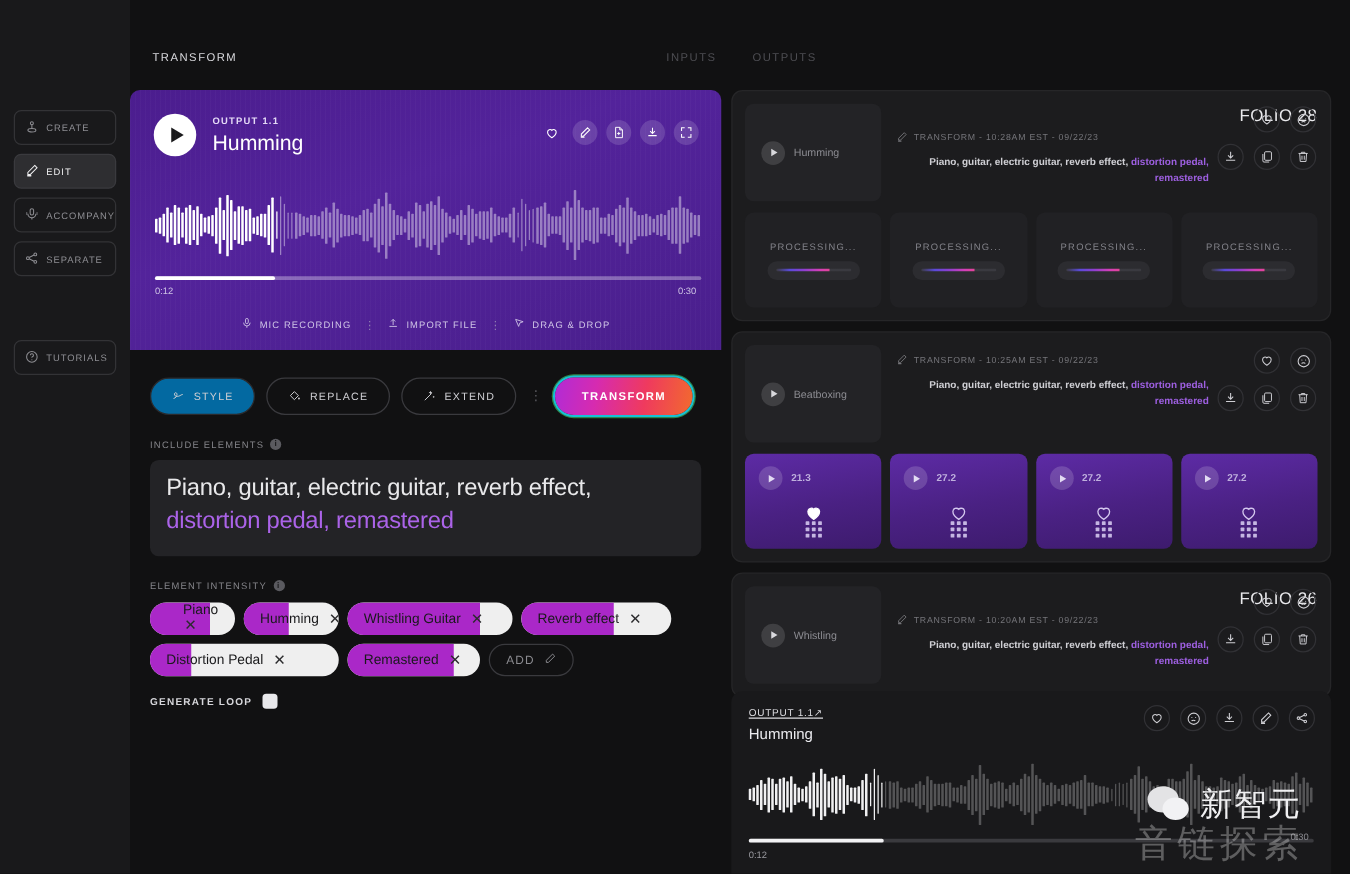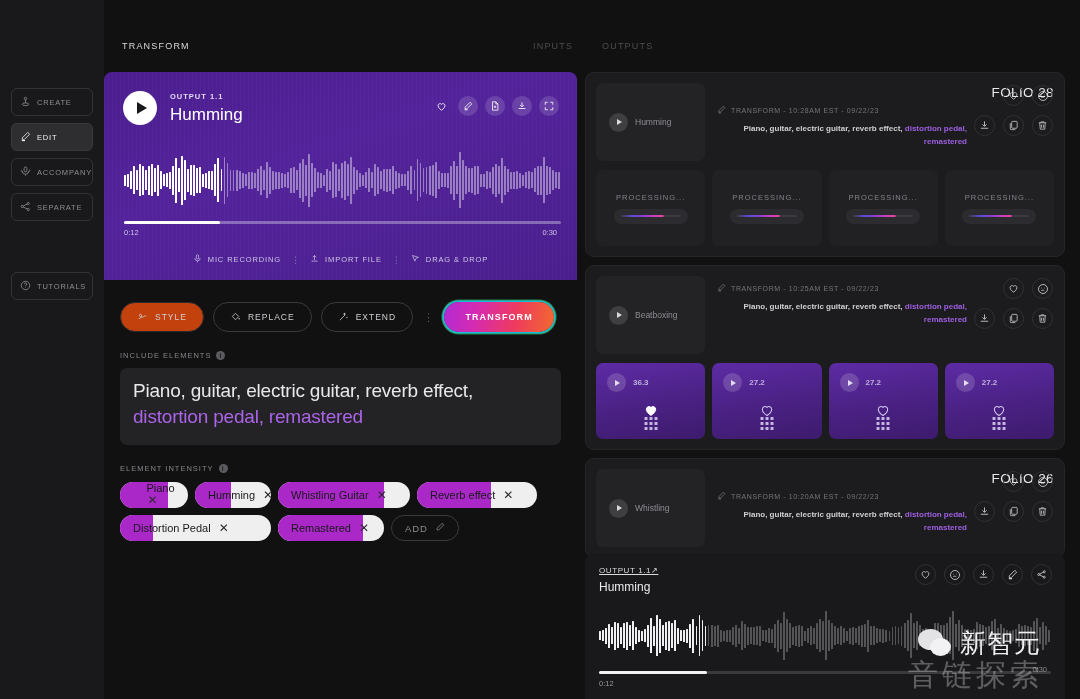--- a/index.html
+++ b/index.html
@@ -113,7 +113,7 @@
     padding: 0 16px; font-size:8.5px; letter-spacing:1px; color:#cfcfd3; cursor:pointer;
     background: transparent;
   }
-  .act-btn.filled { background:#c2410c; border-color:#2a2a2d; }
+  .act-btn.filled { background:#0369a1; border-color:#2a2a2d; }
   .dots-v { color:#58585d; font-size:11px; line-height:8px; padding:0 1px; cursor:pointer; }
   .transform-btn {
     position: relative; height: 30px; width: 110px; border-radius: 16px;

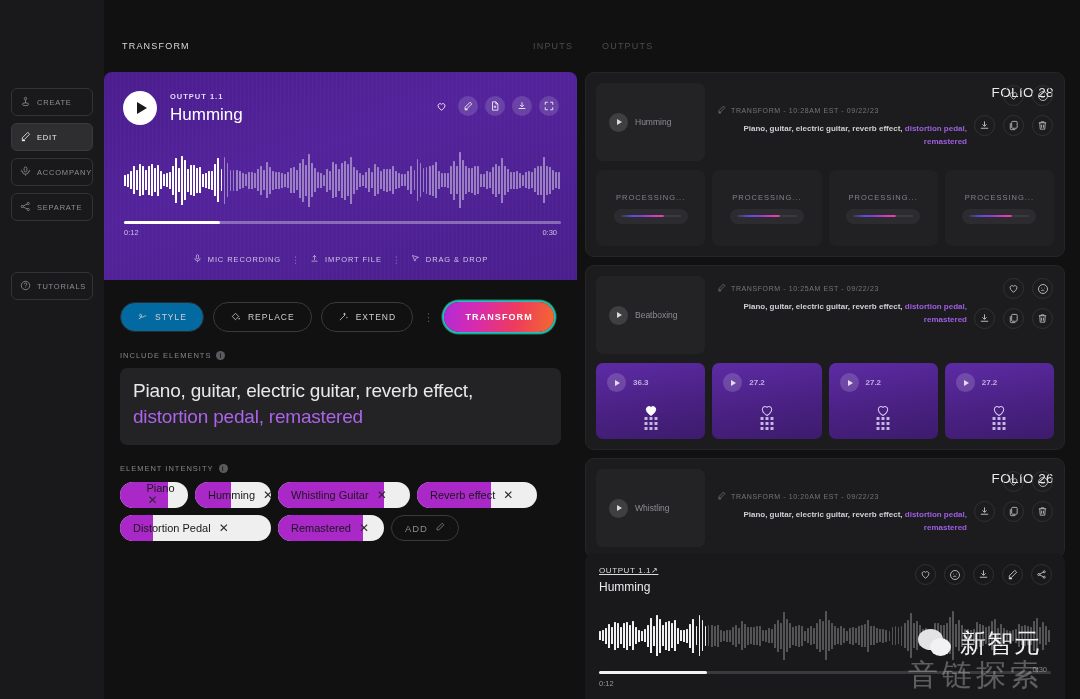--- a/index.html
+++ b/index.html
@@ -784,7 +784,7 @@
             <div class="tp-play">
               <i></i>
             </div>
-            <div class="tp-lbl">36.3</div>
+            <div class="tp-lbl">21.3</div>
           </div>
           <div class="tp-heart"><svg width="15" height="15" viewBox="0 0 24 24" fill="#fff" stroke="#fff" stroke-width="1.6">
               <path d="M12 20s-7.5-4.6-7.5-10a4.3 4.3 0 0 1 7.5-2.8A4.3 4.3 0 0 1 19.5 10c0 5.4-7.5 10-7.5 10z"></path>

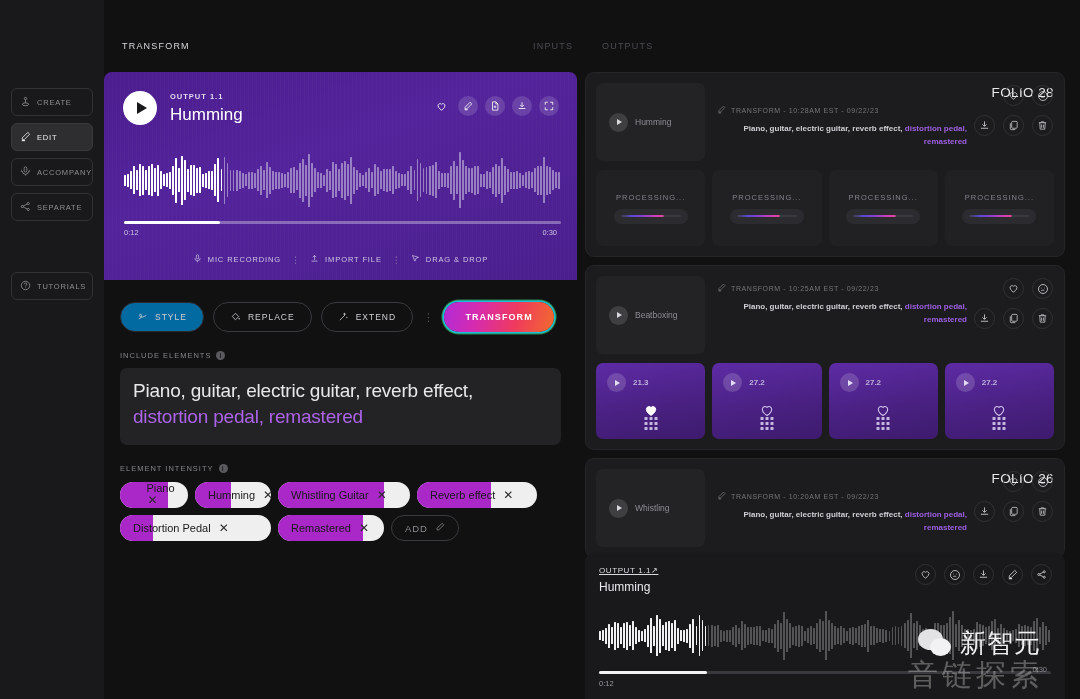--- a/index.html
+++ b/index.html
@@ -635,6 +635,10 @@
       </div>
     </div>
 
+  <div class="loop-row">
+    <span class="loop-lbl">GENERATE LOOP</span>
+    <span class="toggle"></span>
+  </div>
 </div>
 
 <div class="right" id="right-panel">

